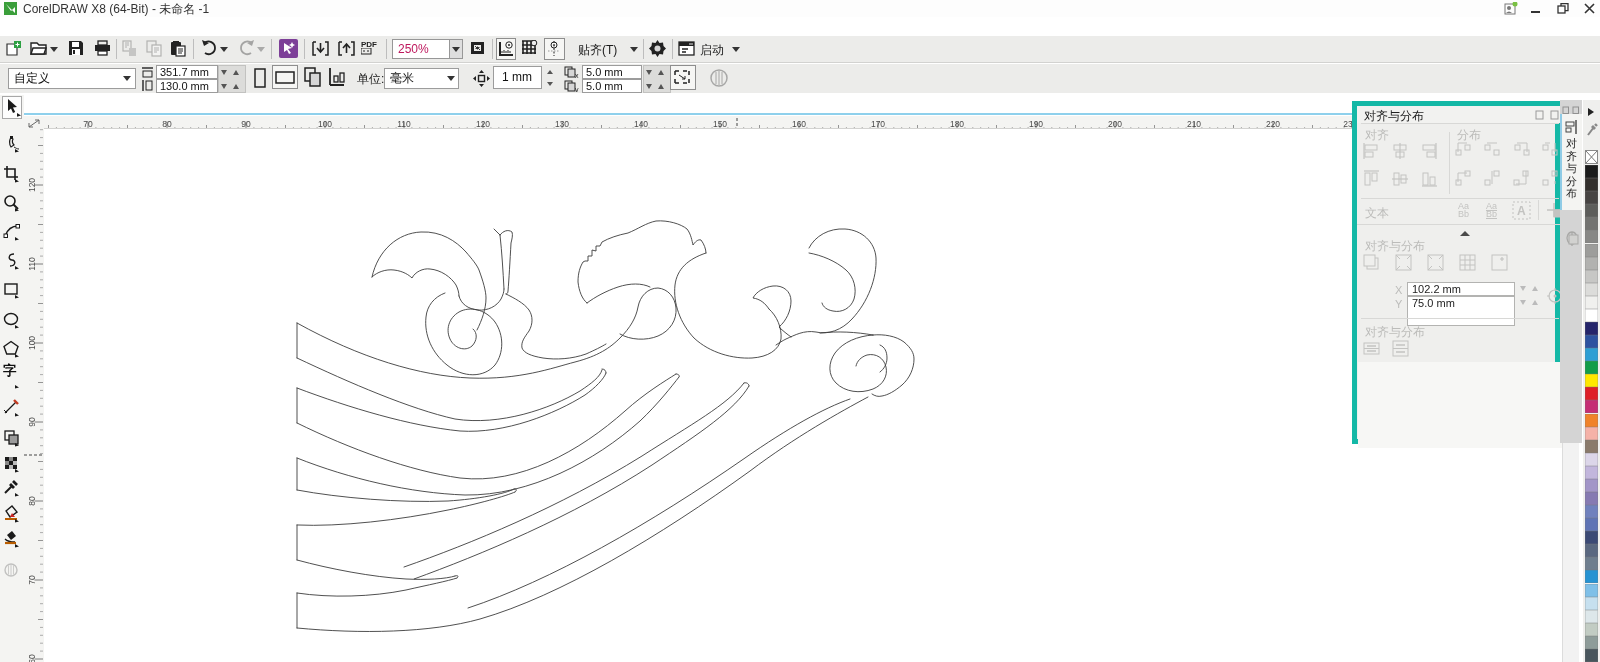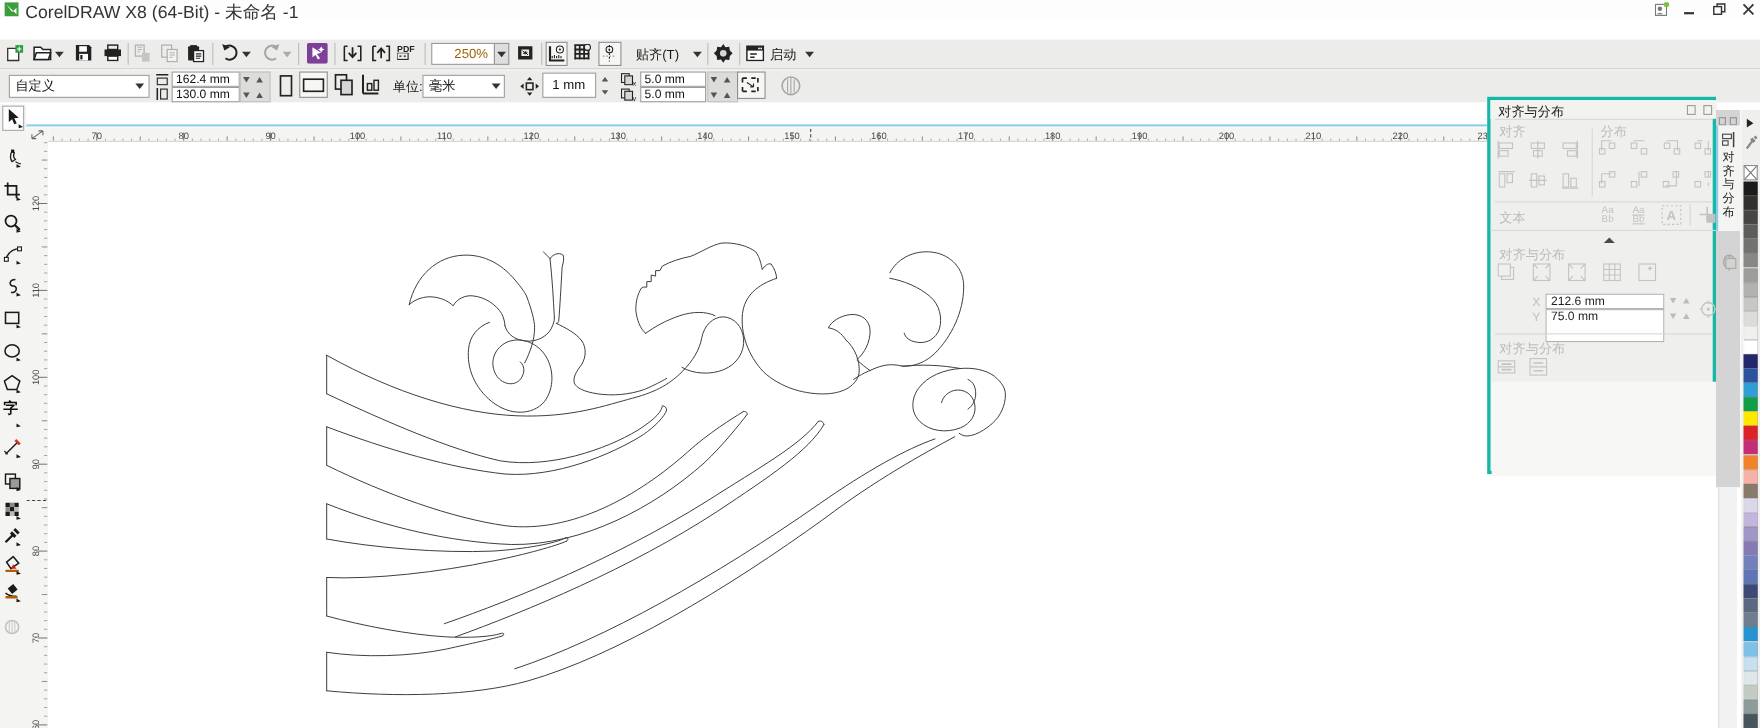--- a/index.html
+++ b/index.html
@@ -7,7 +7,7 @@
 #app { position:relative; width:1600px; height:662px; background:#fff; }
 .abs { position:absolute; }
 #titlebar { left:0; top:0; width:1600px; height:17px; background:#fdfdfd; }
-#titletext { left:23px; top:1px; font-size:16px; color:#333; }
+#titletext { left:23px; top:1px; font-size:12px; color:#333; }
 #menubar { left:0; top:17px; width:1600px; height:19px; background:#d4d4d4; border-bottom:1px solid #c2c2c2; }
 .menuitem { position:absolute; top:2px; font-size:12px; color:#1a1a1a; }
 #toolbar { left:0; top:0; width:1600px; height:0; overflow:visible; z-index:5; }

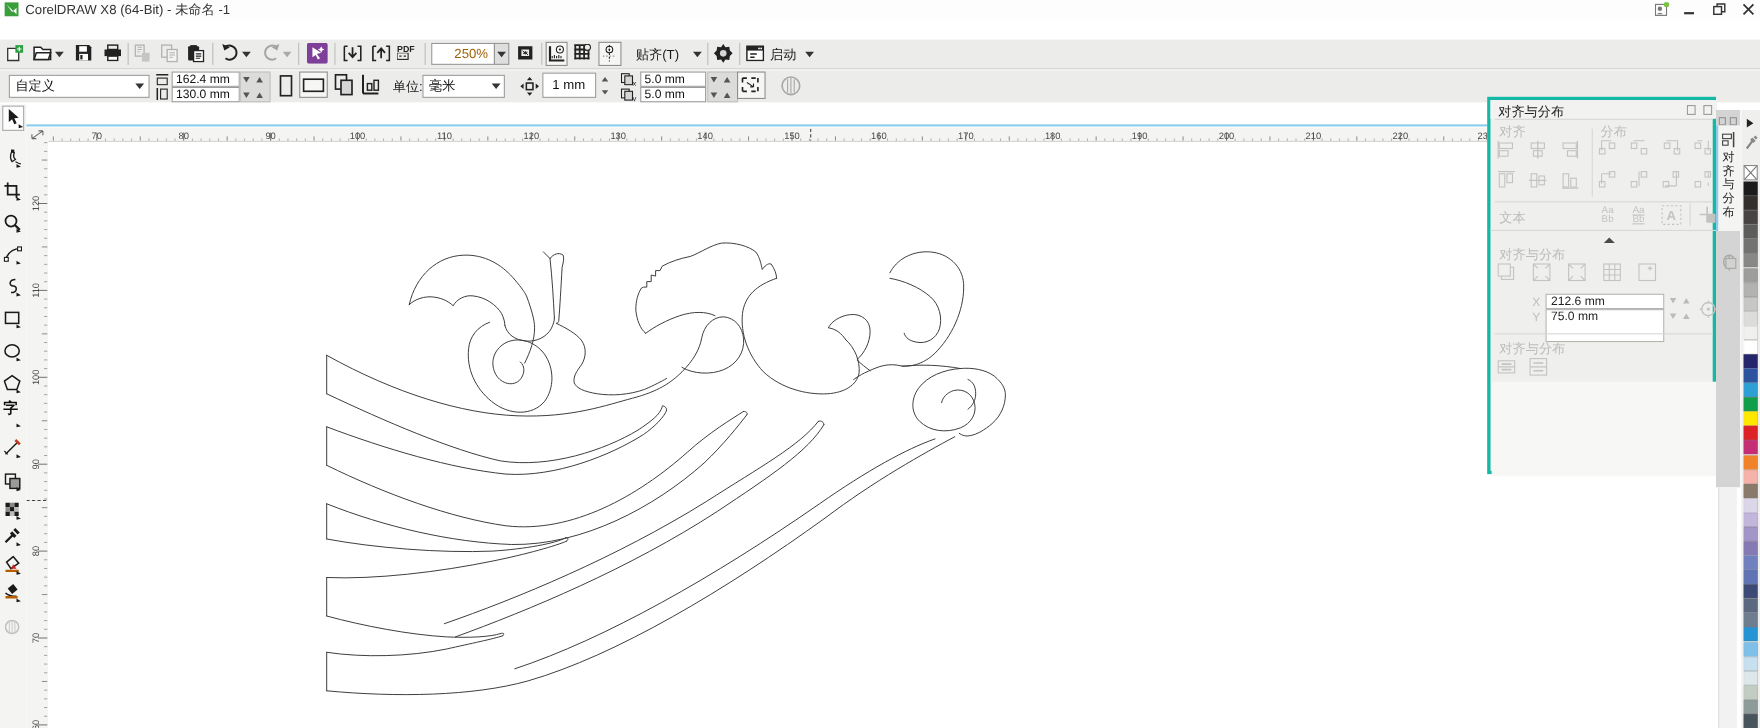--- a/index.html
+++ b/index.html
@@ -135,7 +135,7 @@
         </svg></div>
     <div class="sep" style="left:386px;top:39px;height:20px"></div>
     <div class="white-box" style="left:392px;top:39px;width:58px;height:20px;border-color:#979797">
-        <span style="font-size:12px;color:#a16207;margin-left:20px;line-height:18px">250%</span>
+        <span style="font-size:12px;color:#be185d;margin-left:5px;line-height:18px">250%</span>
       </div>
     <div class="abs" style="left:449px;top:39px;width:14px;height:20px;background:#dedede;border:1px solid #979797"><svg width="10" height="8" style="margin:5px 1px">
           <path d="M1 2 L5 7 L9 2 Z" fill="#333"></path>

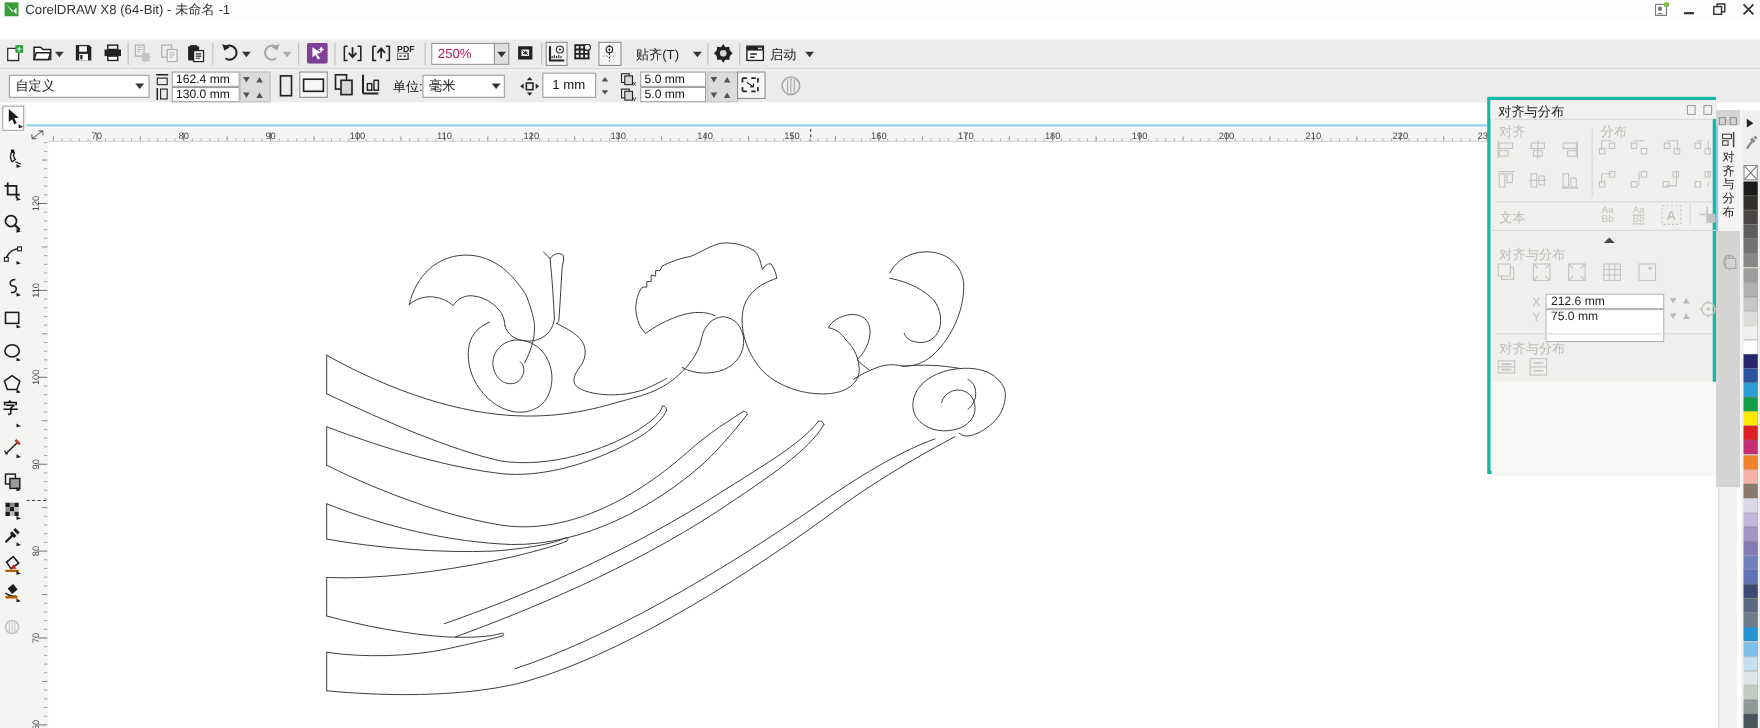--- a/index.html
+++ b/index.html
@@ -201,7 +201,7 @@
         <rect x="5" y="2" width="6" height="9" fill="none" stroke="#222"></rect>
       </svg>
     <div class="white-box" style="left:156px;top:65px;width:62px;height:14px;border-bottom-width:0.5px">
-        <span style="font-size:11px;color:#111;margin-left:3px;line-height:12px">162.4 mm</span>
+        <span style="font-size:11px;color:#111;margin-left:3px;line-height:12px">351.7 mm</span>
       </div>
     <div class="white-box" style="left:156px;top:79px;width:62px;height:14px;border-top-width:0.5px">
         <span style="font-size:11px;color:#111;margin-left:3px;line-height:12px">130.0 mm</span>

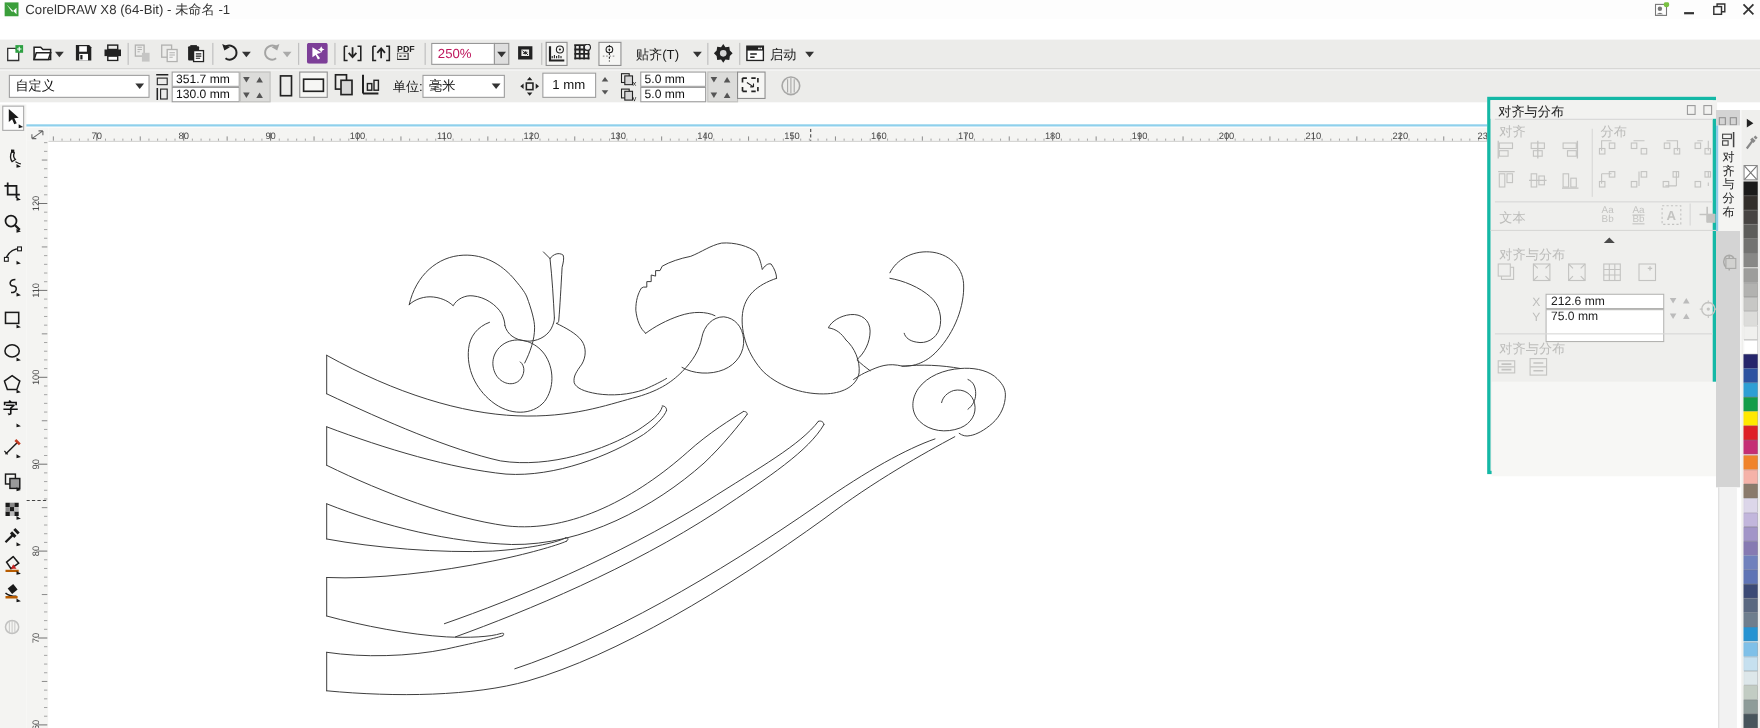--- a/index.html
+++ b/index.html
@@ -21,7 +21,7 @@
 #toolbox { left:0; top:95px; width:24px; height:567px; background:#f4f4f2; }
 #vruler { left:24px; top:128px; width:20px; height:534px; background:#f4f4f2; }
 #canvas { left:44px; top:128px; width:1518px; height:534px; background:#ffffff; border-top:1px solid #d2d2d0; }
-#docker { left:1352px; top:88px; width:208px; height:343px; background:#efefed; border:3px solid #14b8a6;padding-left:32px; }
+#docker { left:1352px; top:101px; width:208px; height:343px; background:#efefed; border:5px solid #14b8a6;padding-left:32px; }
 #tabstrip { left:1560px; top:100px; width:22px; height:343px; background:#d4d4d4; }
 #vscroll { left:1562px; top:443px; width:17px; height:219px; background:#f2f2f2; border-left:1px solid #dcdcdc; }
 #palette { left:1583px; top:100px; width:17px; height:562px; background:#efefed; }

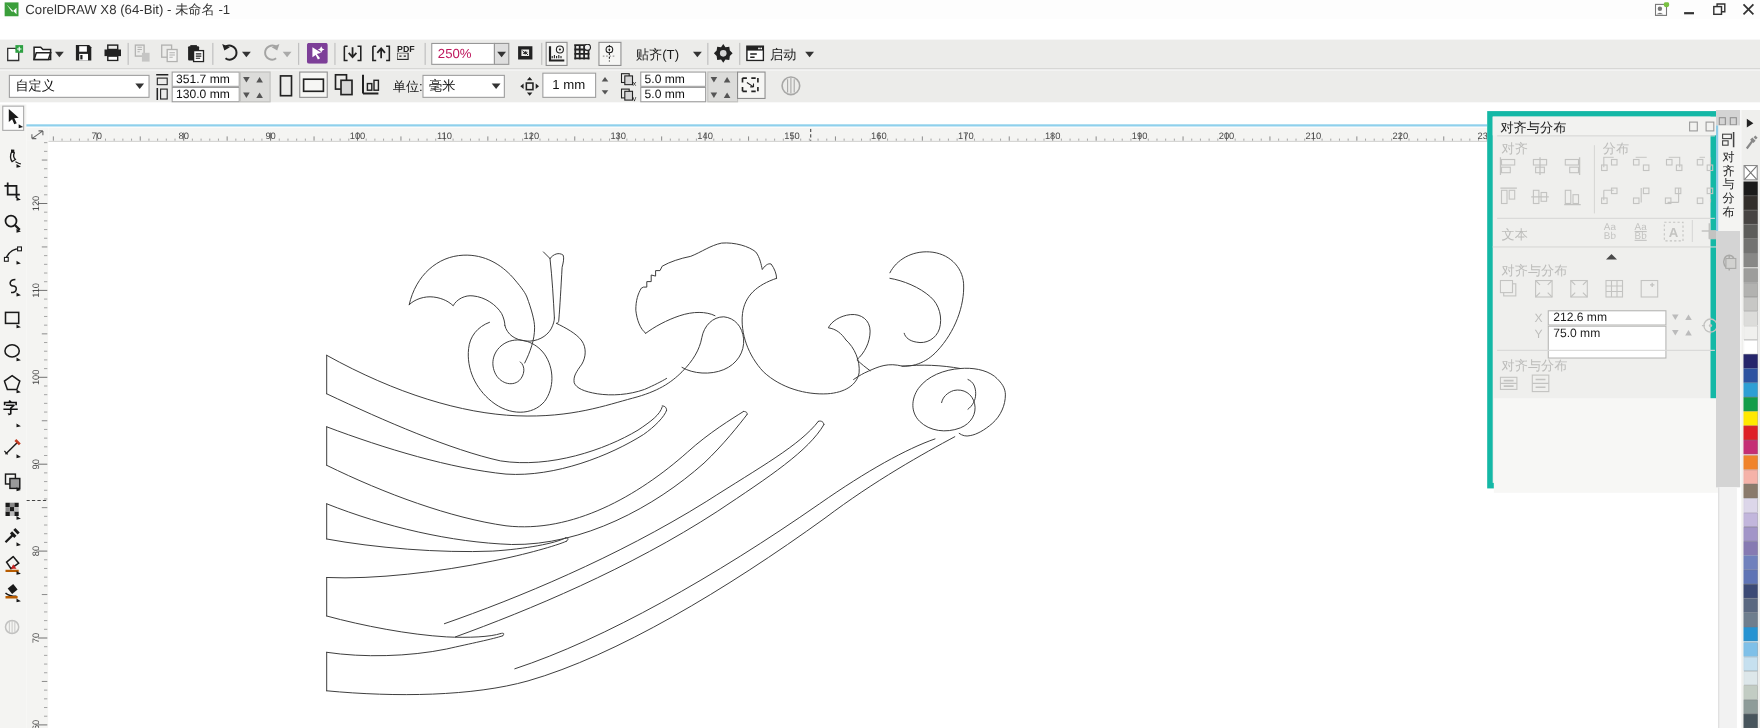--- a/index.html
+++ b/index.html
@@ -577,7 +577,7 @@
     <div class="abs" style="left:38px;top:178px;font-size:11px;color:#bcbcba">X</div>
     <div class="abs" style="left:38px;top:192px;font-size:11px;color:#bcbcba">Y</div>
     <div class="white-box" style="left:50px;top:176px;width:108px;height:14px;border-color:#b3b3b1">
-        <span style="font-size:11px;color:#222;margin-left:4px;line-height:12.5px">212.6 mm</span>
+        <span style="font-size:11px;color:#222;margin-left:4px;line-height:12.5px">102.2 mm</span>
       </div>
     <div class="white-box" style="left:50px;top:190px;width:108px;height:30px;border-color:#b3b3b1">
         <span style="font-size:11px;color:#222;margin-left:4px;line-height:12.5px">75.0 mm</span>

